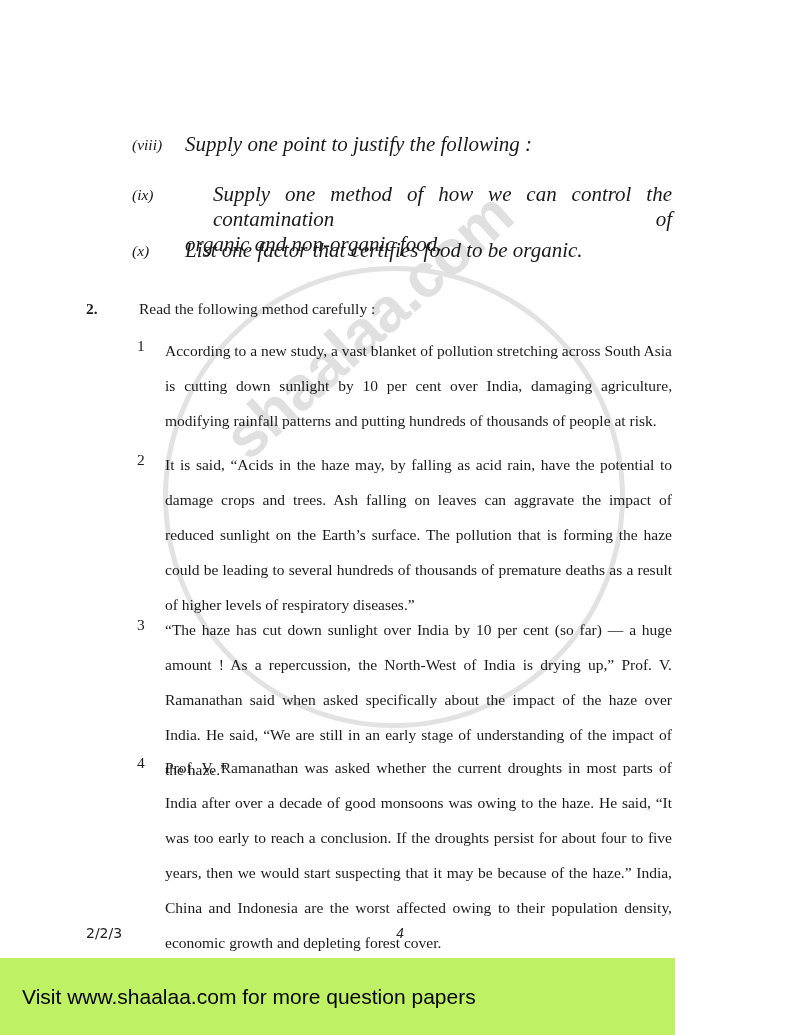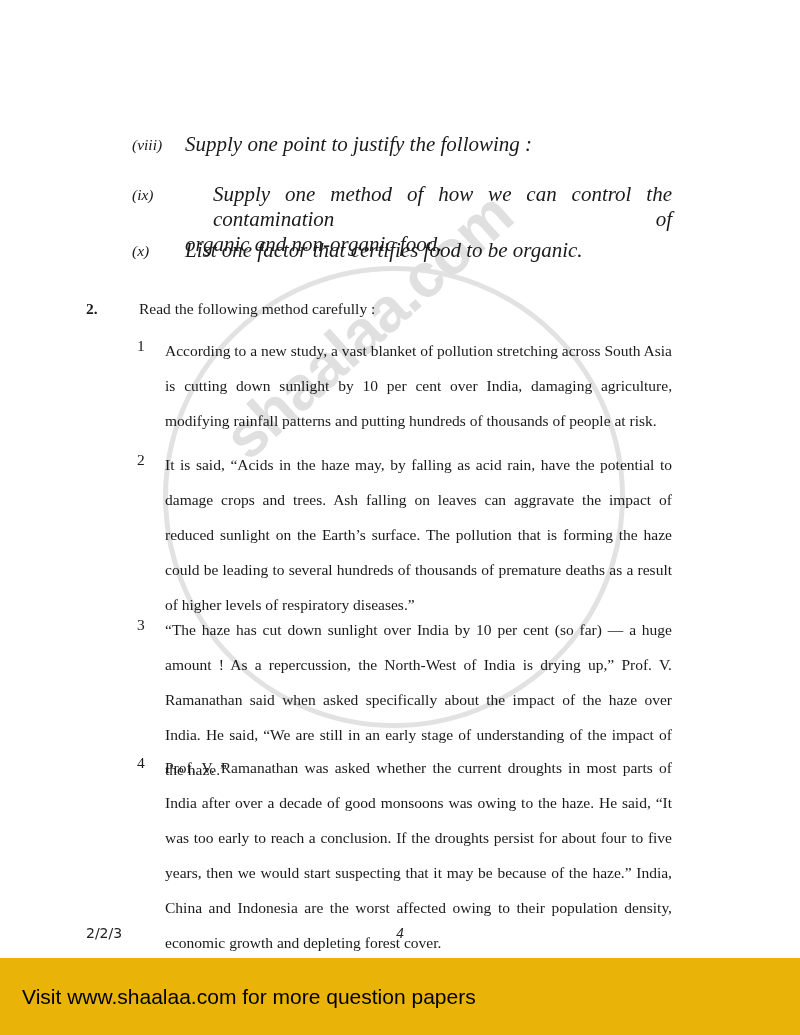--- a/index.html
+++ b/index.html
@@ -173,9 +173,9 @@
     position: absolute;
     left: 0;
     top: 958px;
-    width: 800px;
+    width: 675px;
     height: 77px;
-    background: #eab308;
+    background: #bef264;
     display: flex;
     align-items: center;
     z-index: 4;

